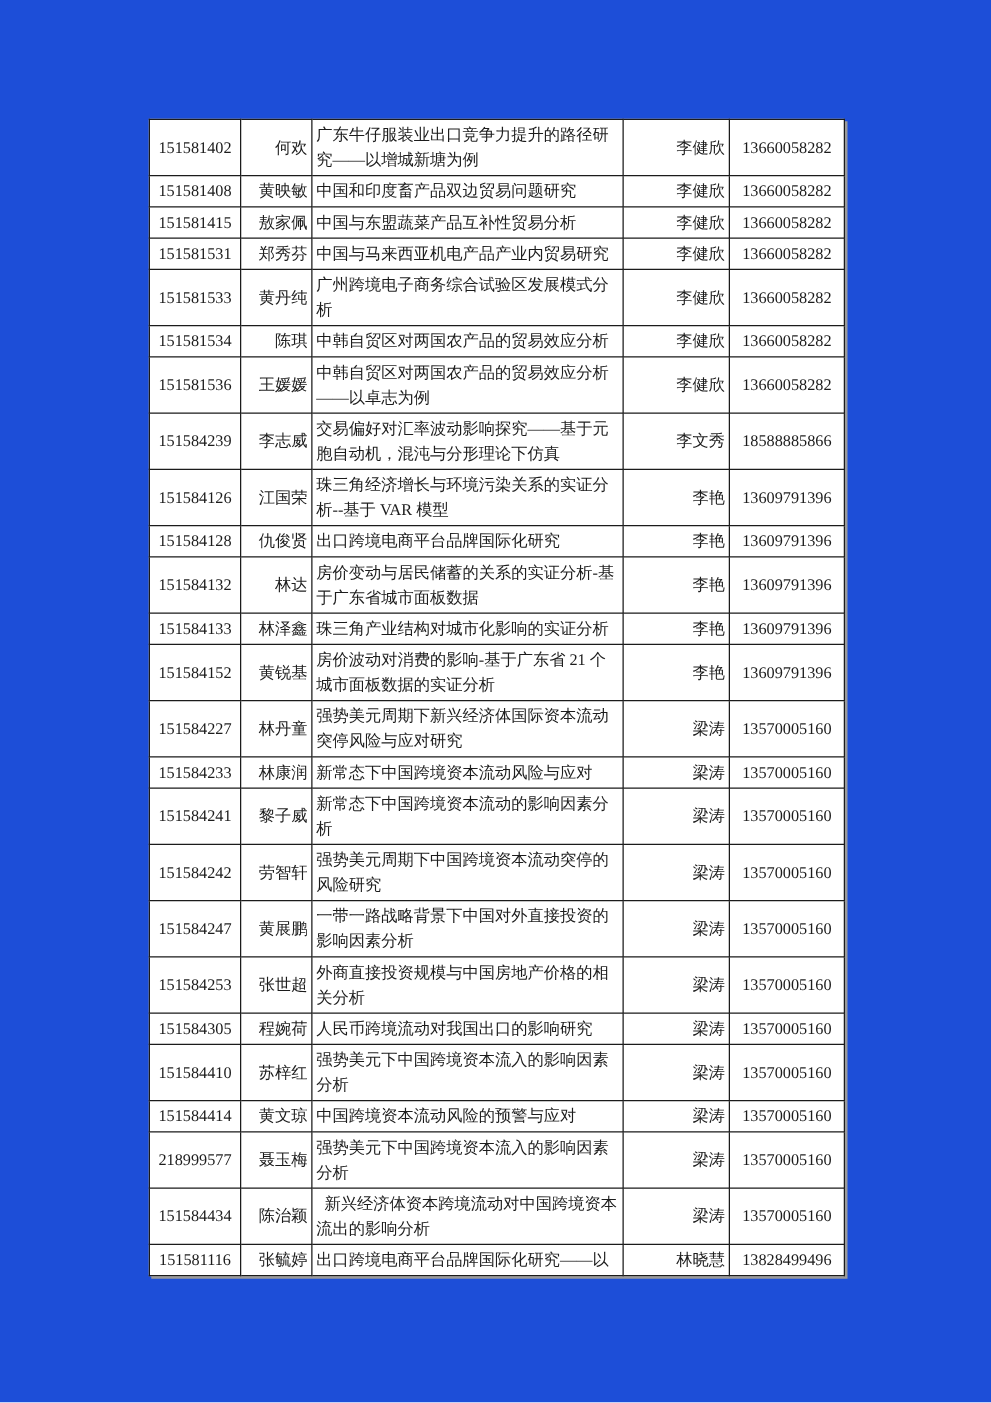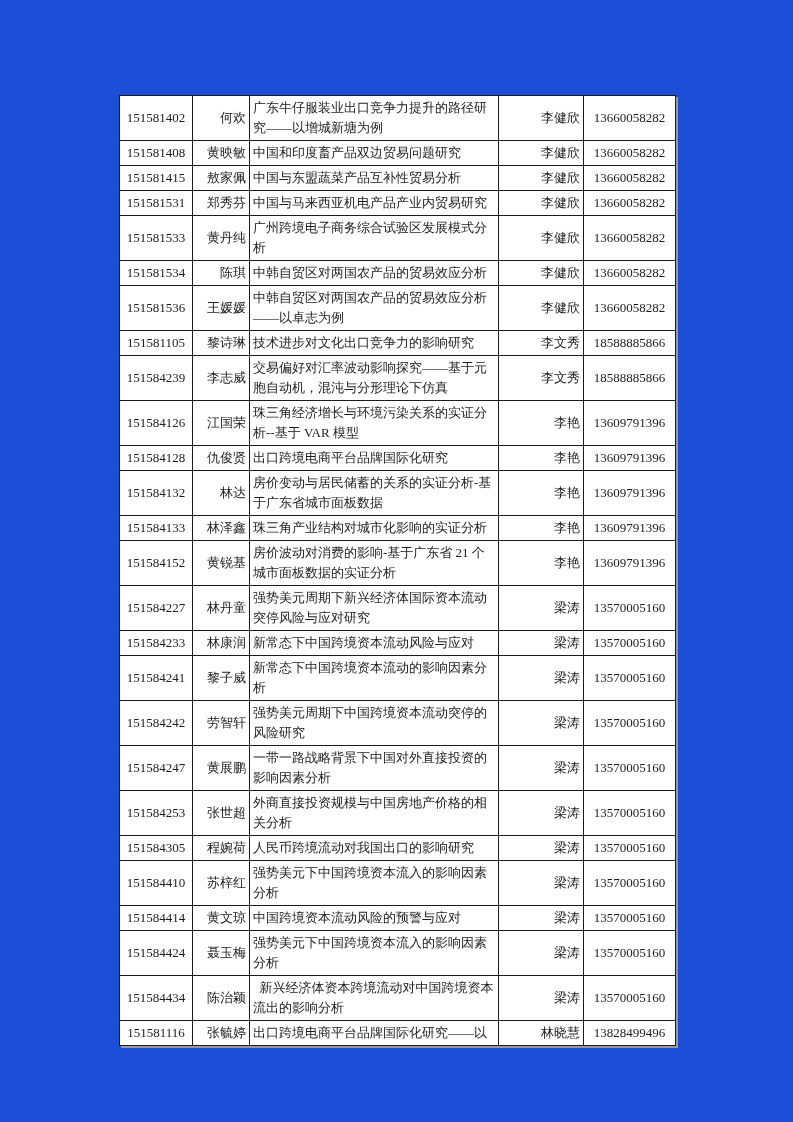--- a/index.html
+++ b/index.html
@@ -106,13 +106,6 @@
           <td class="c-phone">13660058282</td>
         </tr>
         <tr>
-          <td class="c-id">151581105</td>
-          <td class="c-name">黎诗琳</td>
-          <td class="c-title">技术进步对文化出口竞争力的影响研究</td>
-          <td class="c-advisor">李文秀</td>
-          <td class="c-phone">18588885866</td>
-        </tr>
-        <tr>
           <td class="c-id">151584239</td>
           <td class="c-name">李志威</td>
           <td class="c-title">交易偏好对汇率波动影响探究——基于元胞自动机，混沌与分形理论下仿真</td>

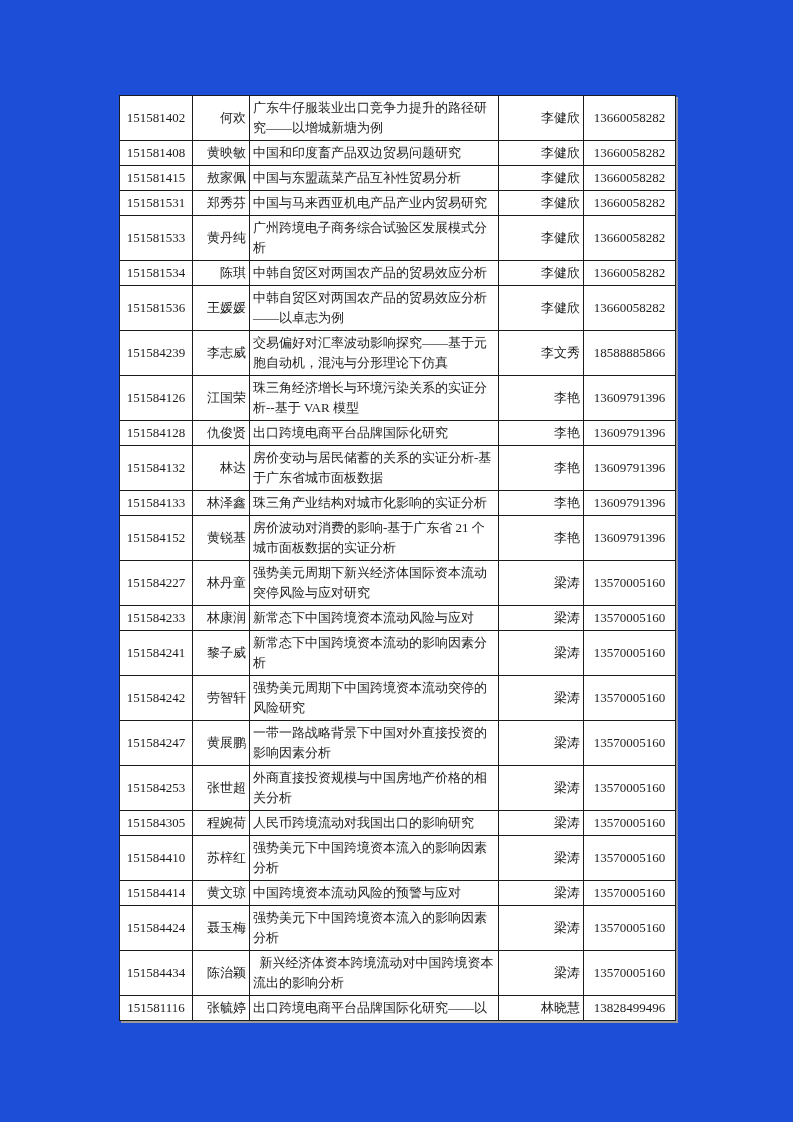--- a/index.html
+++ b/index.html
@@ -211,7 +211,7 @@
           <td class="c-phone">13570005160</td>
         </tr>
         <tr>
-          <td class="c-id">151584424</td>
+          <td class="c-id">218999577</td>
           <td class="c-name">聂玉梅</td>
           <td class="c-title">强势美元下中国跨境资本流入的影响因素分析</td>
           <td class="c-advisor">梁涛</td>

